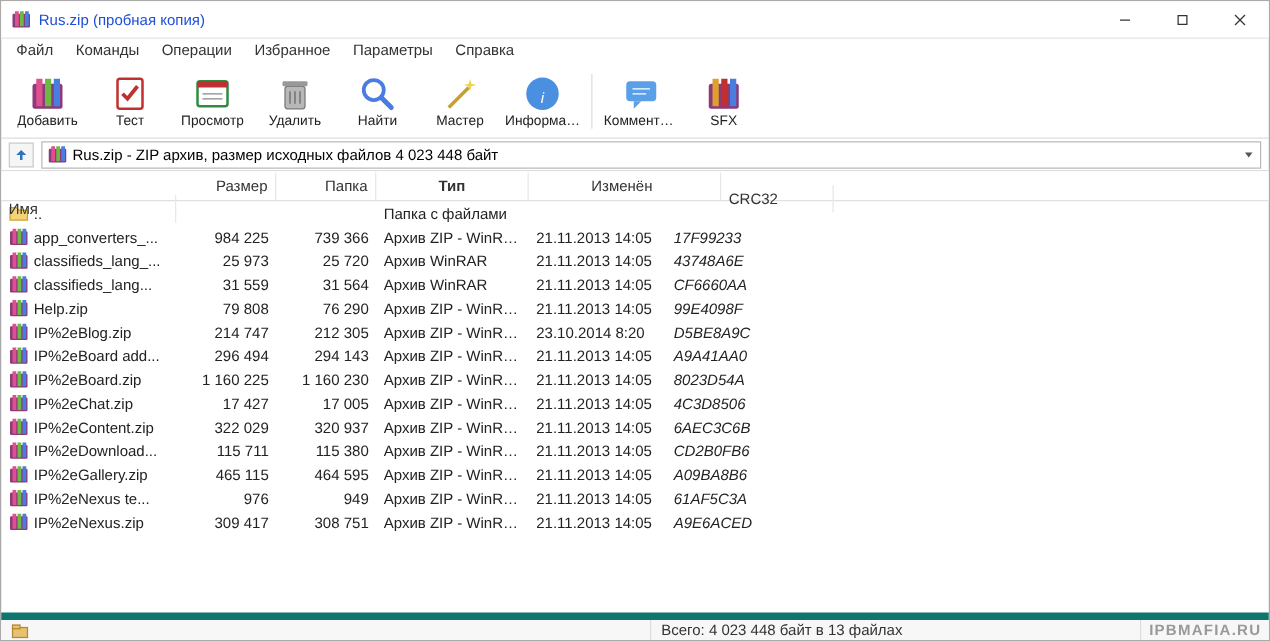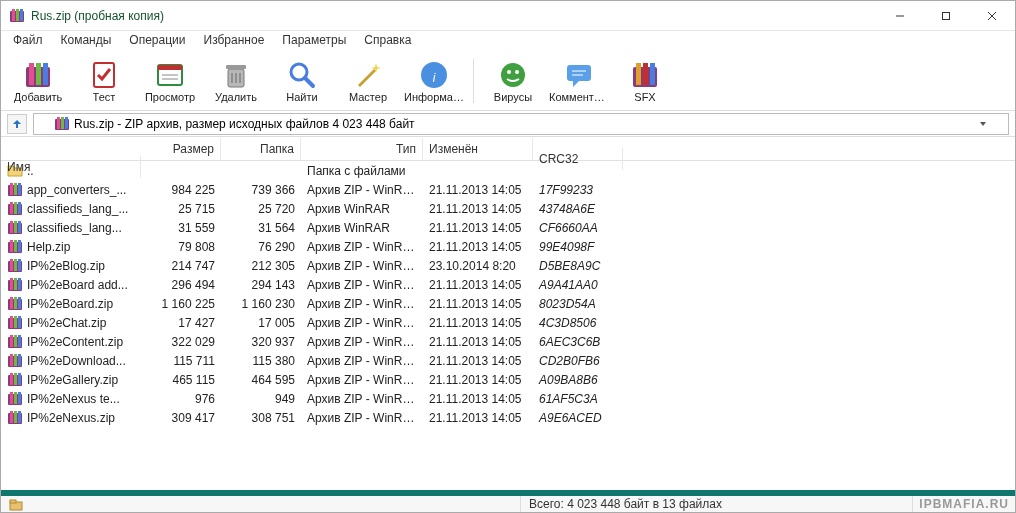--- a/index.html
+++ b/index.html
@@ -7,7 +7,7 @@
 .window { width: 1016px; height: 513px; background: #fff; border: 1px solid #aaa; display: flex; flex-direction: column; }
 .titlebar { height: 30px; background: #fff; display: flex; align-items: center; padding: 0 0 0 8px; border-bottom: 1px solid #e5e5e5; }
 .titlebar .app-icon { width: 16px; height: 16px; margin-right: 6px; }
-.titlebar .title { color: #14532d; flex: 1; }
+.titlebar .title { color: #1d4ed8; flex: 1; }
 .win-btns { display: flex; height: 100%; }
 .win-btn { width: 46px; display: flex; align-items: center; justify-content: center; color: #555; }
 .menubar { height: 20px; display: flex; align-items: flex-start; padding: 0 4px; gap: 2px; color: #333; }

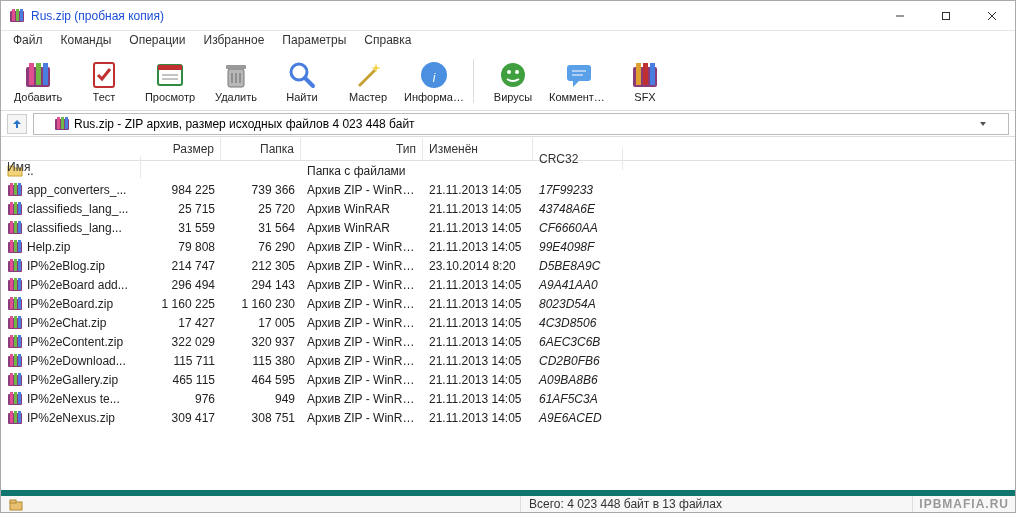--- a/index.html
+++ b/index.html
@@ -166,17 +166,6 @@
       <div class="tool">
         <span class="ic">
           <svg viewBox="0 0 32 32">
-            <circle cx="16" cy="16" r="12" fill="#40a040"></circle>
-            <circle cx="12" cy="13" r="2" fill="#fff"></circle>
-            <circle cx="20" cy="13" r="2" fill="#fff"></circle>
-            <path d="M10 20 Q16 24 22 20" fill="none" stroke="#fff" stroke-width="2"></path>
-          </svg>
-        </span>
-        <span class="lbl">Вирусы</span>
-      </div>
-      <div class="tool">
-        <span class="ic">
-          <svg viewBox="0 0 32 32">
             <rect x="4" y="6" width="24" height="16" rx="3" fill="#5aa0e8"></rect>
             <path d="M10 22 L10 28 L16 22 Z" fill="#5aa0e8"></path>
             <line x1="9" y1="12" x2="23" y2="12" stroke="#fff"></line>

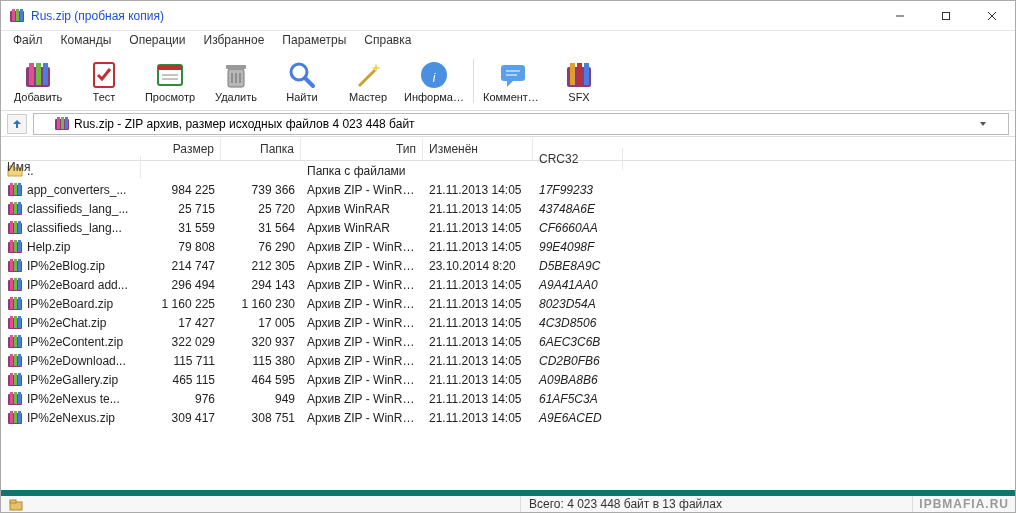--- a/index.html
+++ b/index.html
@@ -19,7 +19,7 @@
 .vsep { width: 1px; height: 44px; background: #ddd; margin: 0 4px; }
 .pathbar { height: 26px; display: flex; align-items: center; padding: 2px 6px; border-bottom: 1px solid #ddd; gap: 6px; }
 .up-btn { width: 20px; height: 20px; display: flex; align-items: center; justify-content: center; border: 1px solid #ccc; background: #f5f5f5; }
-.path-field { flex: 1; height: 22px; border: 1px solid #bbb; display: flex; align-items: center; padding: 0 20px; gap: 4px; background: #fff; }
+.path-field { flex: 1; height: 22px; border: 1px solid #bbb; display: flex; align-items: center; padding: 0 4px; gap: 4px; background: #fff; }
 .path-field .drop { margin-left: auto; color: #555; }
 .filelist { flex: 1; overflow: auto; }
 .headers { display: flex; border-bottom: 1px solid #e0e0e0; background: #fff; height: 24px; align-items: center; position: sticky; top: 0; }

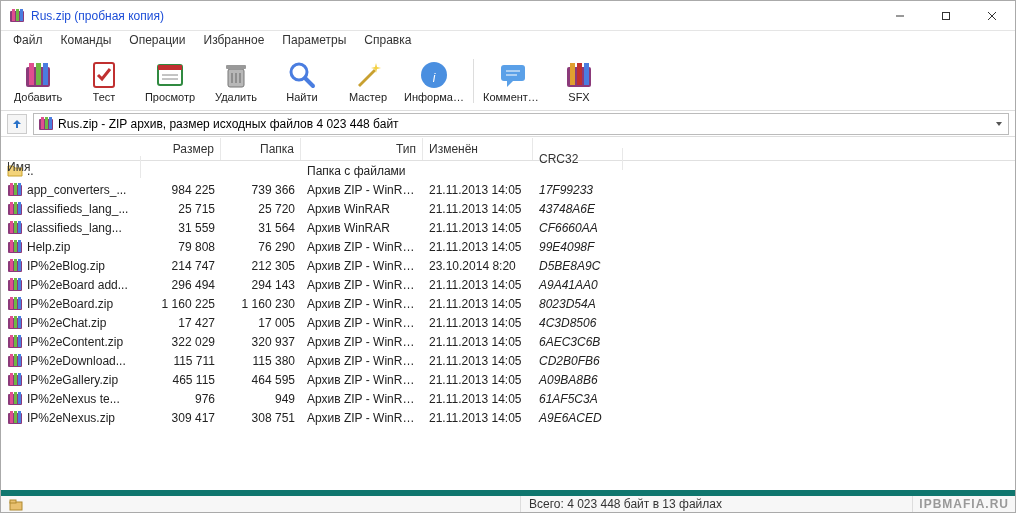--- a/index.html
+++ b/index.html
@@ -27,7 +27,7 @@
 .col.name { width: 140px; text-align: left; margin-top: 36px; }
 .col.size { width: 80px; text-align: right; }
 .col.packed { width: 80px; text-align: right; }
-.col.type { width: 122px; text-align: right; }
+.col.type { width: 122px; text-align: center; font-weight: bold; }
 .col.mod { width: 110px; text-align: left; }
 .col.crc { width: 90px; text-align: left; margin-top: 20px; }
 .row { display: flex; height: 19px; align-items: center; }

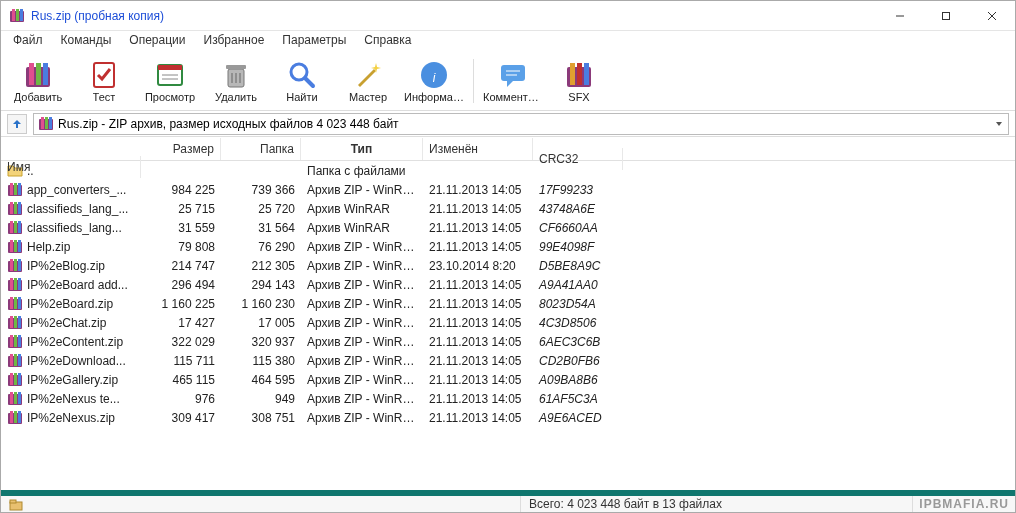--- a/index.html
+++ b/index.html
@@ -28,7 +28,7 @@
 .col.size { width: 80px; text-align: right; }
 .col.packed { width: 80px; text-align: right; }
 .col.type { width: 122px; text-align: center; font-weight: bold; }
-.col.mod { width: 110px; text-align: left; }
+.col.mod { width: 110px; text-align: left; margin-left: 44px; }
 .col.crc { width: 90px; text-align: left; margin-top: 20px; }
 .row { display: flex; height: 19px; align-items: center; }
 .row .cell { padding: 1px 6px; white-space: nowrap; overflow: hidden; text-overflow: ellipsis; color: #222; }

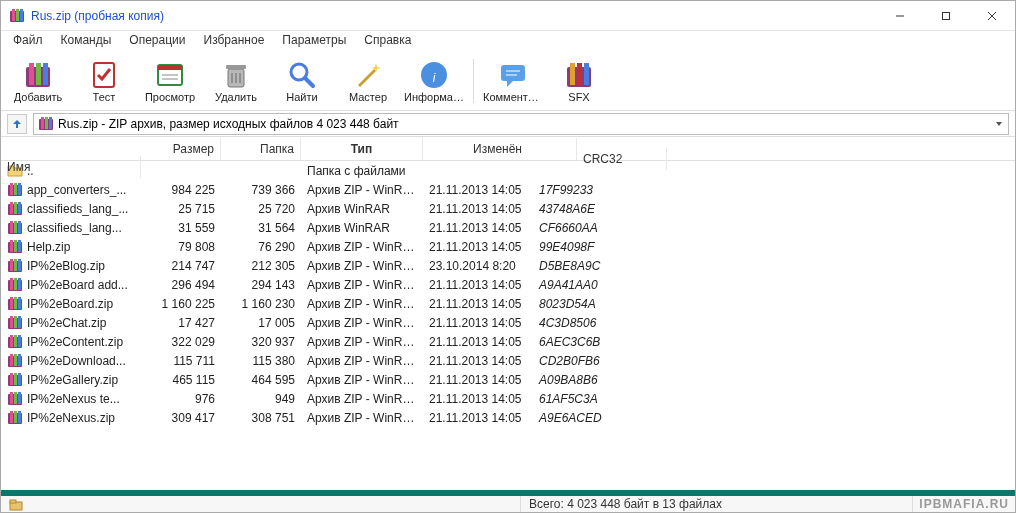--- a/index.html
+++ b/index.html
@@ -266,7 +266,7 @@
             </span>
             <span>classifieds_lang_...</span>
           </div>
-          <div class="cell fsize">25 715</div>
+          <div class="cell fsize">25 973</div>
           <div class="cell fpacked">25 720</div>
           <div class="cell ftype">Архив WinRAR</div>
           <div class="cell fmod">21.11.2013 14:05</div>

